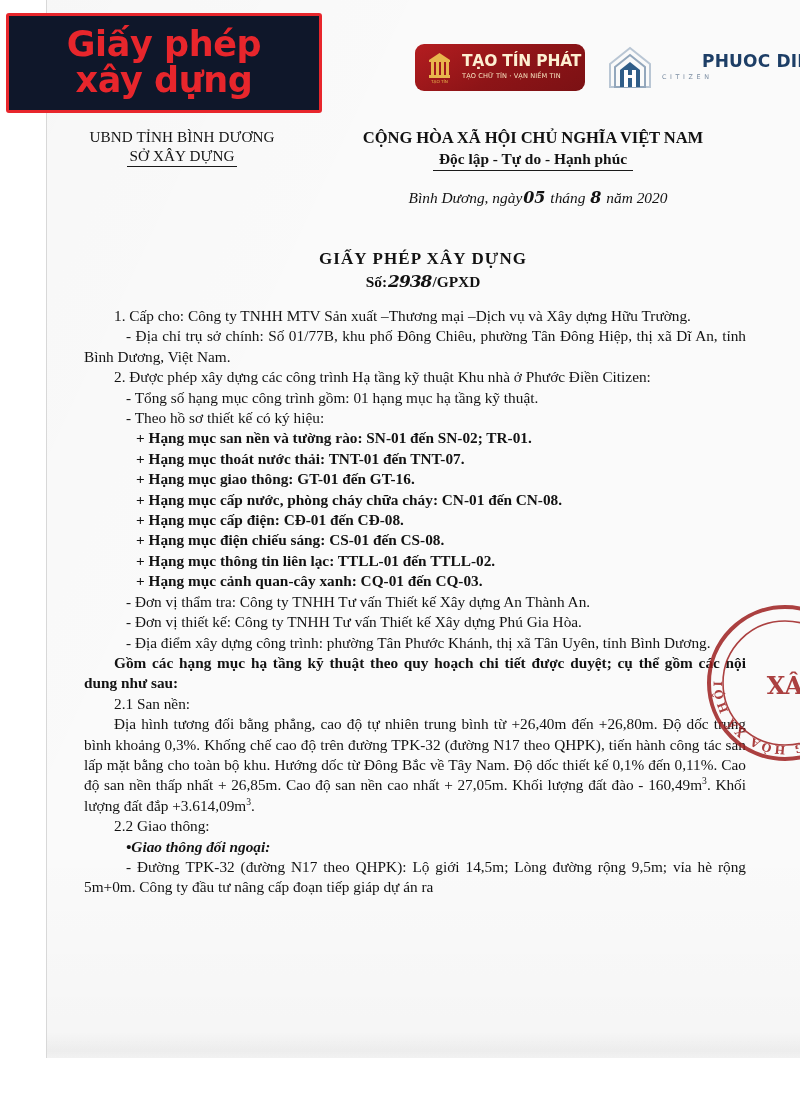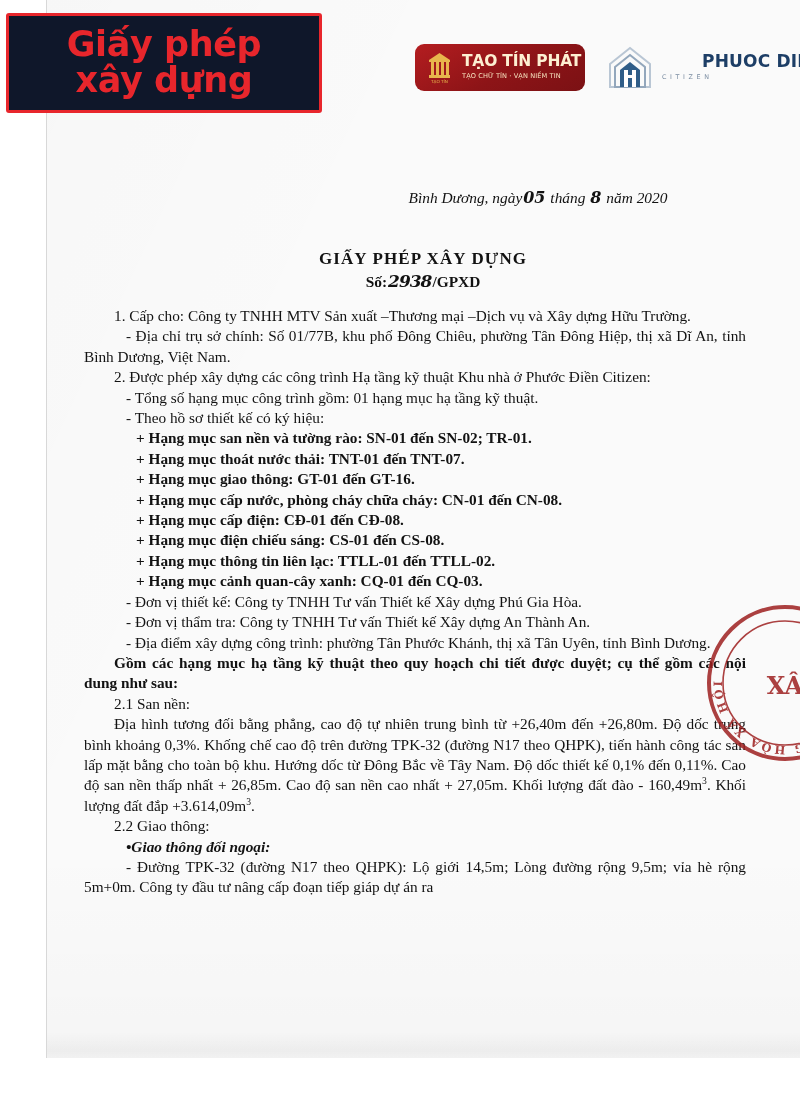--- a/index.html
+++ b/index.html
@@ -254,6 +254,16 @@
 
   <div class="doc">
 
+    <div class="hdr">
+      <div class="hdr-left">
+        <div class="hdr-l1">UBND TỈNH BÌNH DƯƠNG</div>
+        <div class="hdr-l2">SỞ XÂY DỰNG</div>
+      </div>
+      <div class="hdr-right">
+        <div class="hdr-r1">CỘNG HÒA XÃ HỘI CHỦ NGHĨA VIỆT NAM</div>
+        <div class="hdr-r2">Độc lập - Tự do - Hạnh phúc</div>
+      </div>
+    </div>
 
     <div class="datum">
       <span>Bình Dương, ngày</span><span class="hand">05</span>

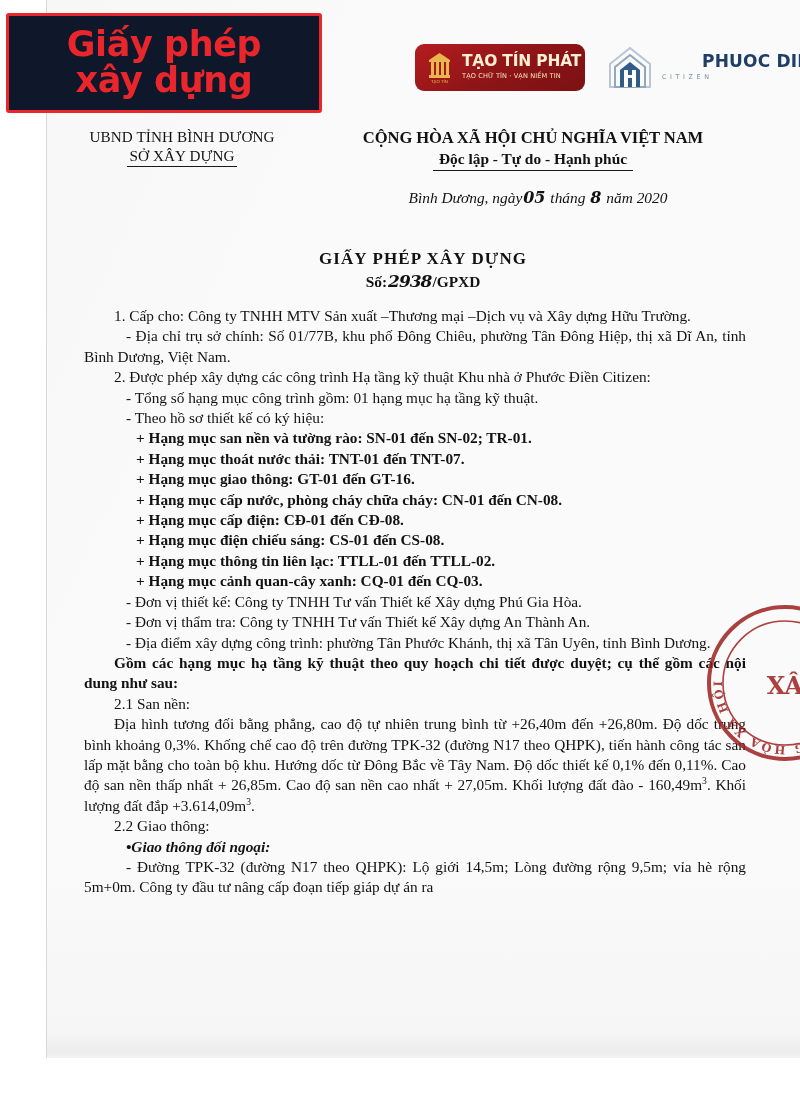--- a/index.html
+++ b/index.html
@@ -296,8 +296,8 @@
       <p class="ind-3">+ Hạng mục thông tin liên lạc: TTLL-01 đến TTLL-02.</p>
       <p class="ind-3">+ Hạng mục cảnh quan-cây xanh: CQ-01 đến CQ-03.</p>
 
+      <p class="ind-2">- Đơn vị thẩm tra: Công ty TNHH Tư vấn Thiết kế Xây dựng An Thành An.</p>
       <p class="ind-2">- Đơn vị thiết kế: Công ty TNHH Tư vấn Thiết kế Xây dựng Phú Gia Hòa.</p>
-      <p class="ind-2">- Đơn vị thẩm tra: Công ty TNHH Tư vấn Thiết kế Xây dựng An Thành An.</p>
       <p class="ind-2">- Địa điểm xây dựng công trình: phường Tân Phước Khánh, thị xã Tân Uyên, tỉnh Bình Dương.</p>
       <p class="ind-1 bold">Gồm các hạng mục hạ tầng kỹ thuật theo quy hoạch chi tiết được duyệt; cụ thể gồm các nội dung như sau:</p>
 

